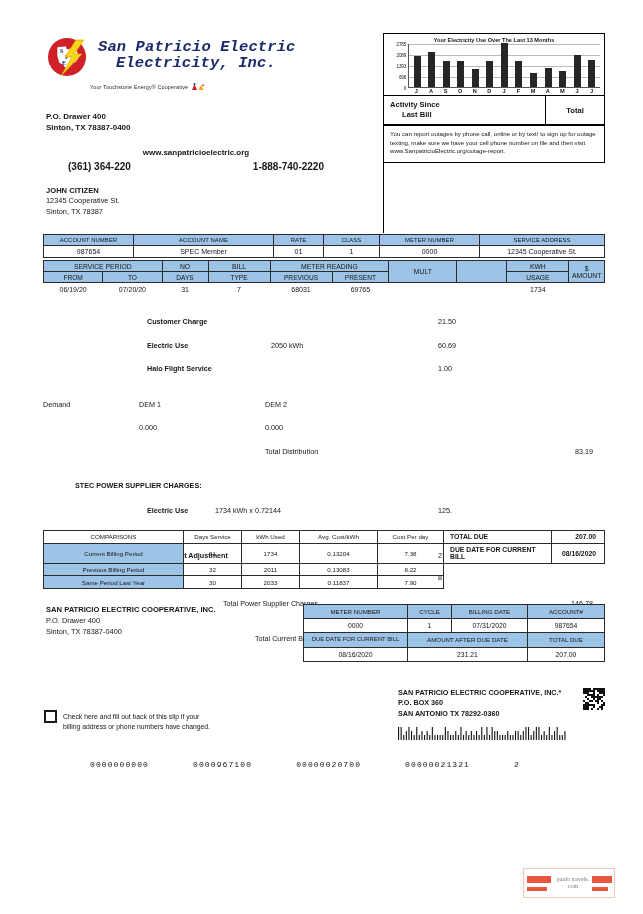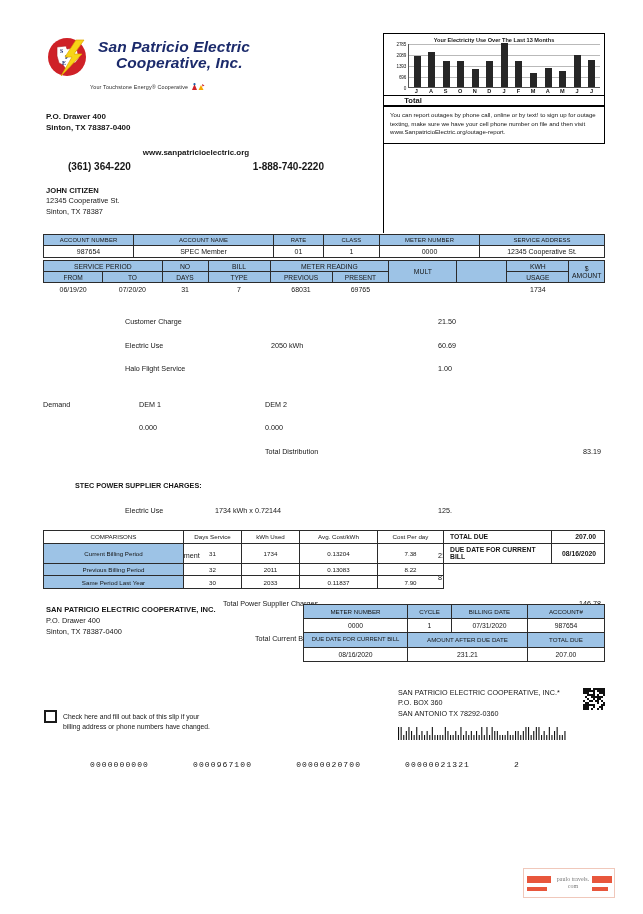--- a/index.html
+++ b/index.html
@@ -19,7 +19,7 @@
   .logo-row { display:flex; align-items:flex-start; gap:8px; }
   .logo-mark { width:44px; height:44px; flex:0 0 44px; position:relative; }
   .coop-name {
-    font-family: Liberation Sans, sans-serif;
+    font-family: Liberation Mono, monospace;
     font-style: italic; font-weight:bold;
     color:#1b2a6b; font-size:15.5px; line-height:16px;
     padding-top:3px; letter-spacing:.1px;

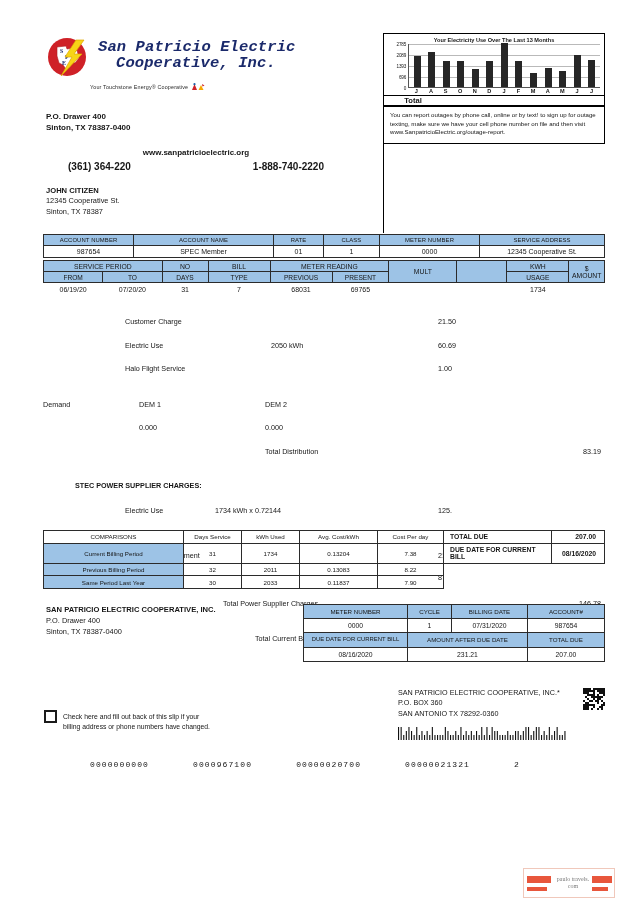--- a/index.html
+++ b/index.html
@@ -159,7 +159,7 @@
       </div>
       <div class="coop-name">
         <span>San Patricio Electric</span>
-        <span class="l2">Cooperative, Inc.</span>
+        <span class="l2">Electricity, Inc.</span>
       </div>
     </div>
     <div class="touchstone">

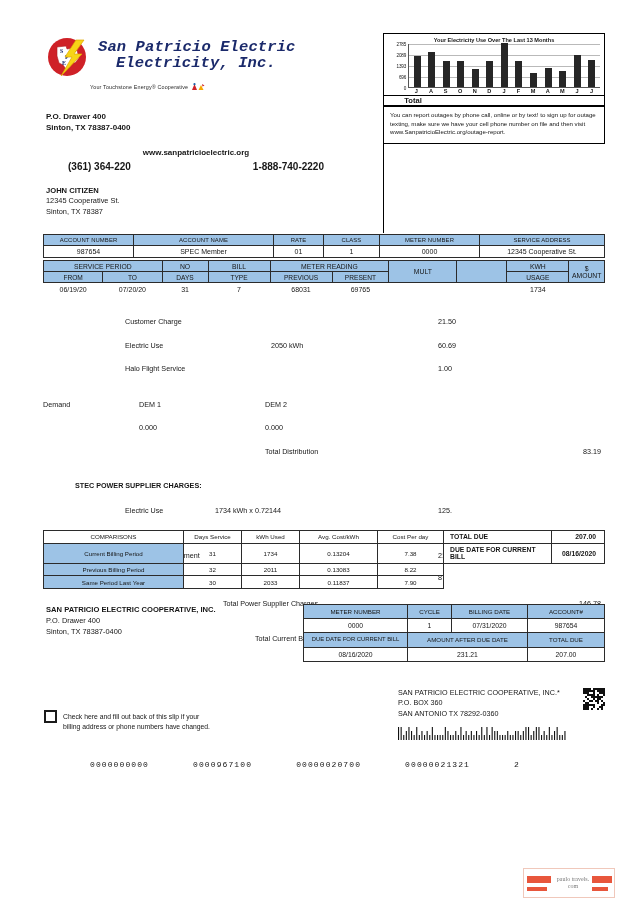--- a/index.html
+++ b/index.html
@@ -246,6 +246,10 @@
     </div>
 
     <div class="act-head">
+      <div class="l">
+        <span>Activity Since</span>
+        <i>Last Bill</i>
+      </div>
       <div class="r">Total</div>
     </div>
     <div class="outage">You can report outages by phone call, online or by text! to sign up for outage texting, make sure we have your cell phone number on file and then visit www.SanpatricioElectric.org/outage-report.</div>

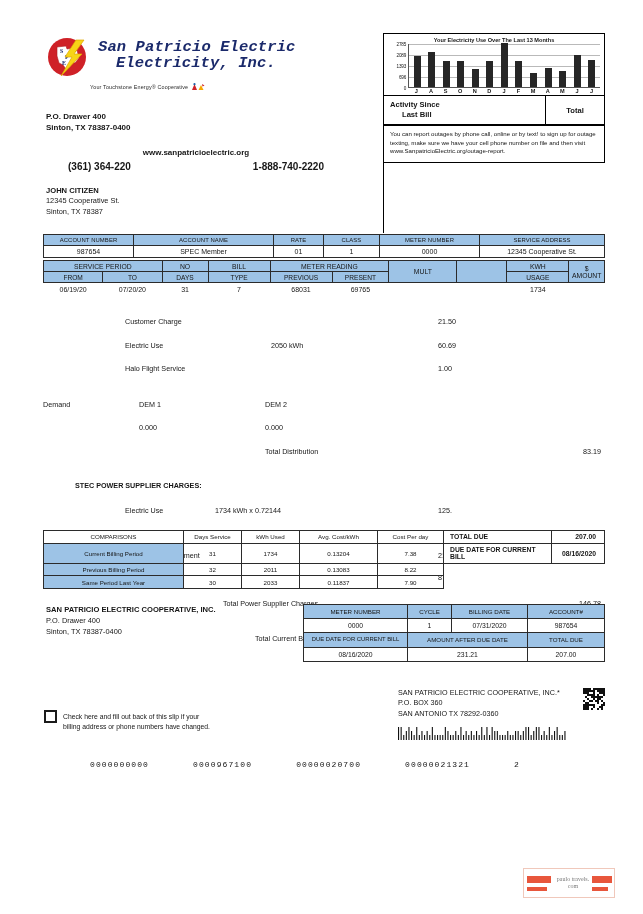--- a/index.html
+++ b/index.html
@@ -93,7 +93,7 @@
   .cline .tot { position:absolute; right:4px; text-align:right; }
   .sect { font-weight:bold; font-size:7.2px; }
   .ind1 { left:32px; }
-  .ind2 { left:82px; }
+  .ind2 { left:104px;font-weight:bold; }
   .ind3 { left:228px; }
 
   

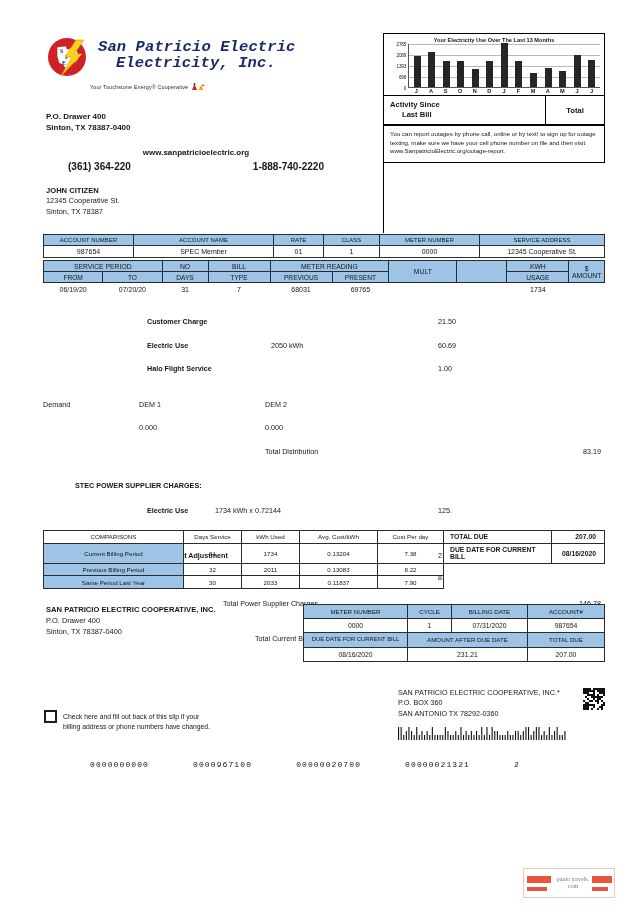--- a/index.html
+++ b/index.html
@@ -90,7 +90,7 @@
   .cline { position:relative; height:11.6px; }
   .cline .lbl { position:absolute; }
   .cline .amt { position:absolute; left:395px; }
-  .cline .tot { position:absolute; right:4px; text-align:right; }
+  .cline .tot { position:absolute; right:12px; text-align:right; }
   .sect { font-weight:bold; font-size:7.2px; }
   .ind1 { left:32px; }
   .ind2 { left:104px;font-weight:bold; }

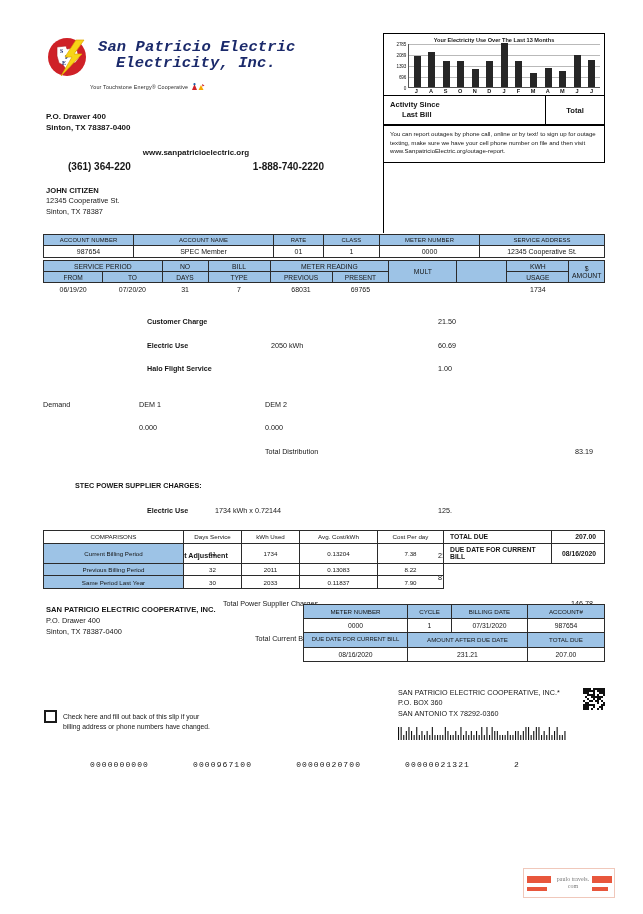--- a/index.html
+++ b/index.html
@@ -117,7 +117,7 @@
   .stub-tbl .hd2 { background:#9dc3e6; font-size:5.9px; line-height:7.5px; }
   .stub-tbl .val { background:#fff; font-size:6.8px; }
 
-  .remit { position:absolute; left:398px; top:688px; font-size:7.2px; font-weight:normal;
+  .remit { position:absolute; left:398px; top:688px; font-size:7.2px; font-weight:bold;
            line-height:10.4px; }
   .qr { position:absolute; left:583px; top:688px; width:22px; height:22px; }
   .barcode { position:absolute; left:398px; top:726px; width:170px; height:13px; }

